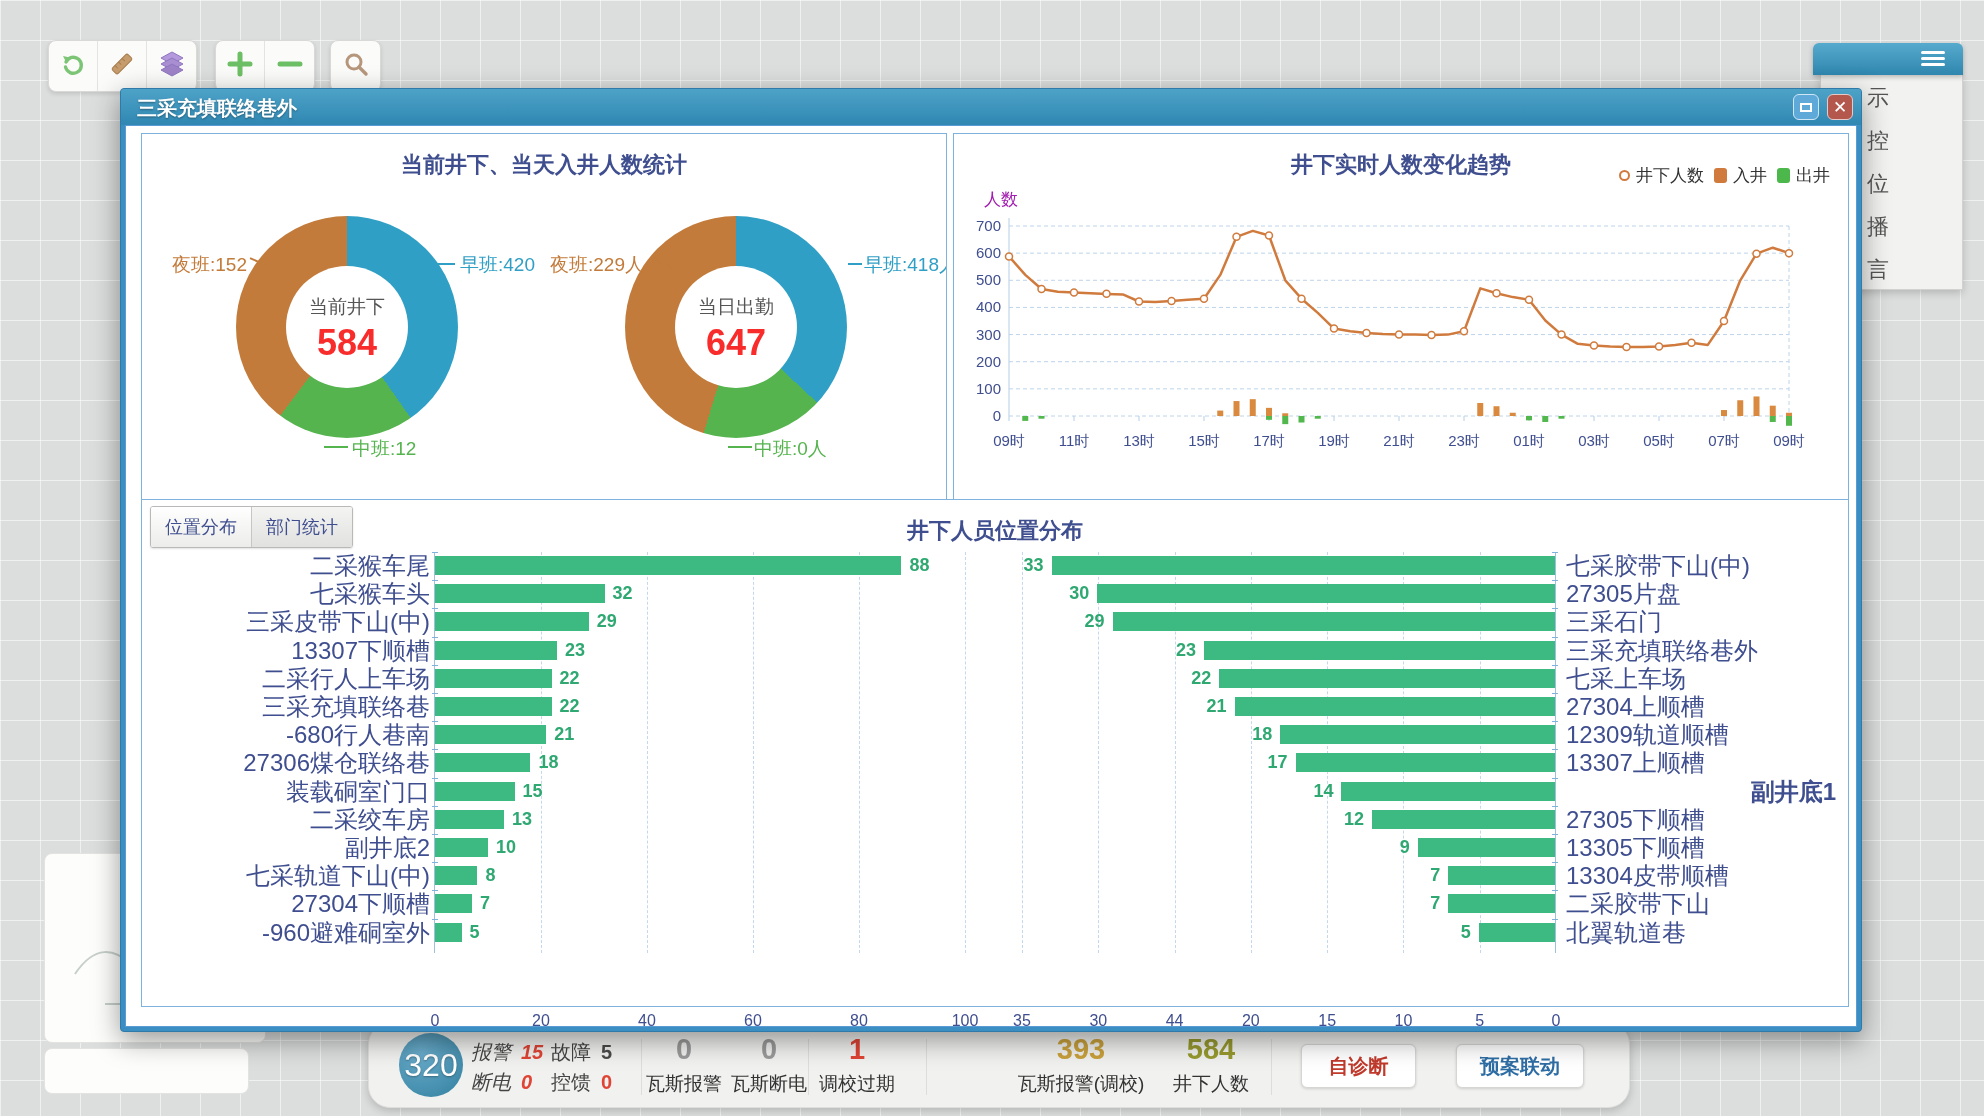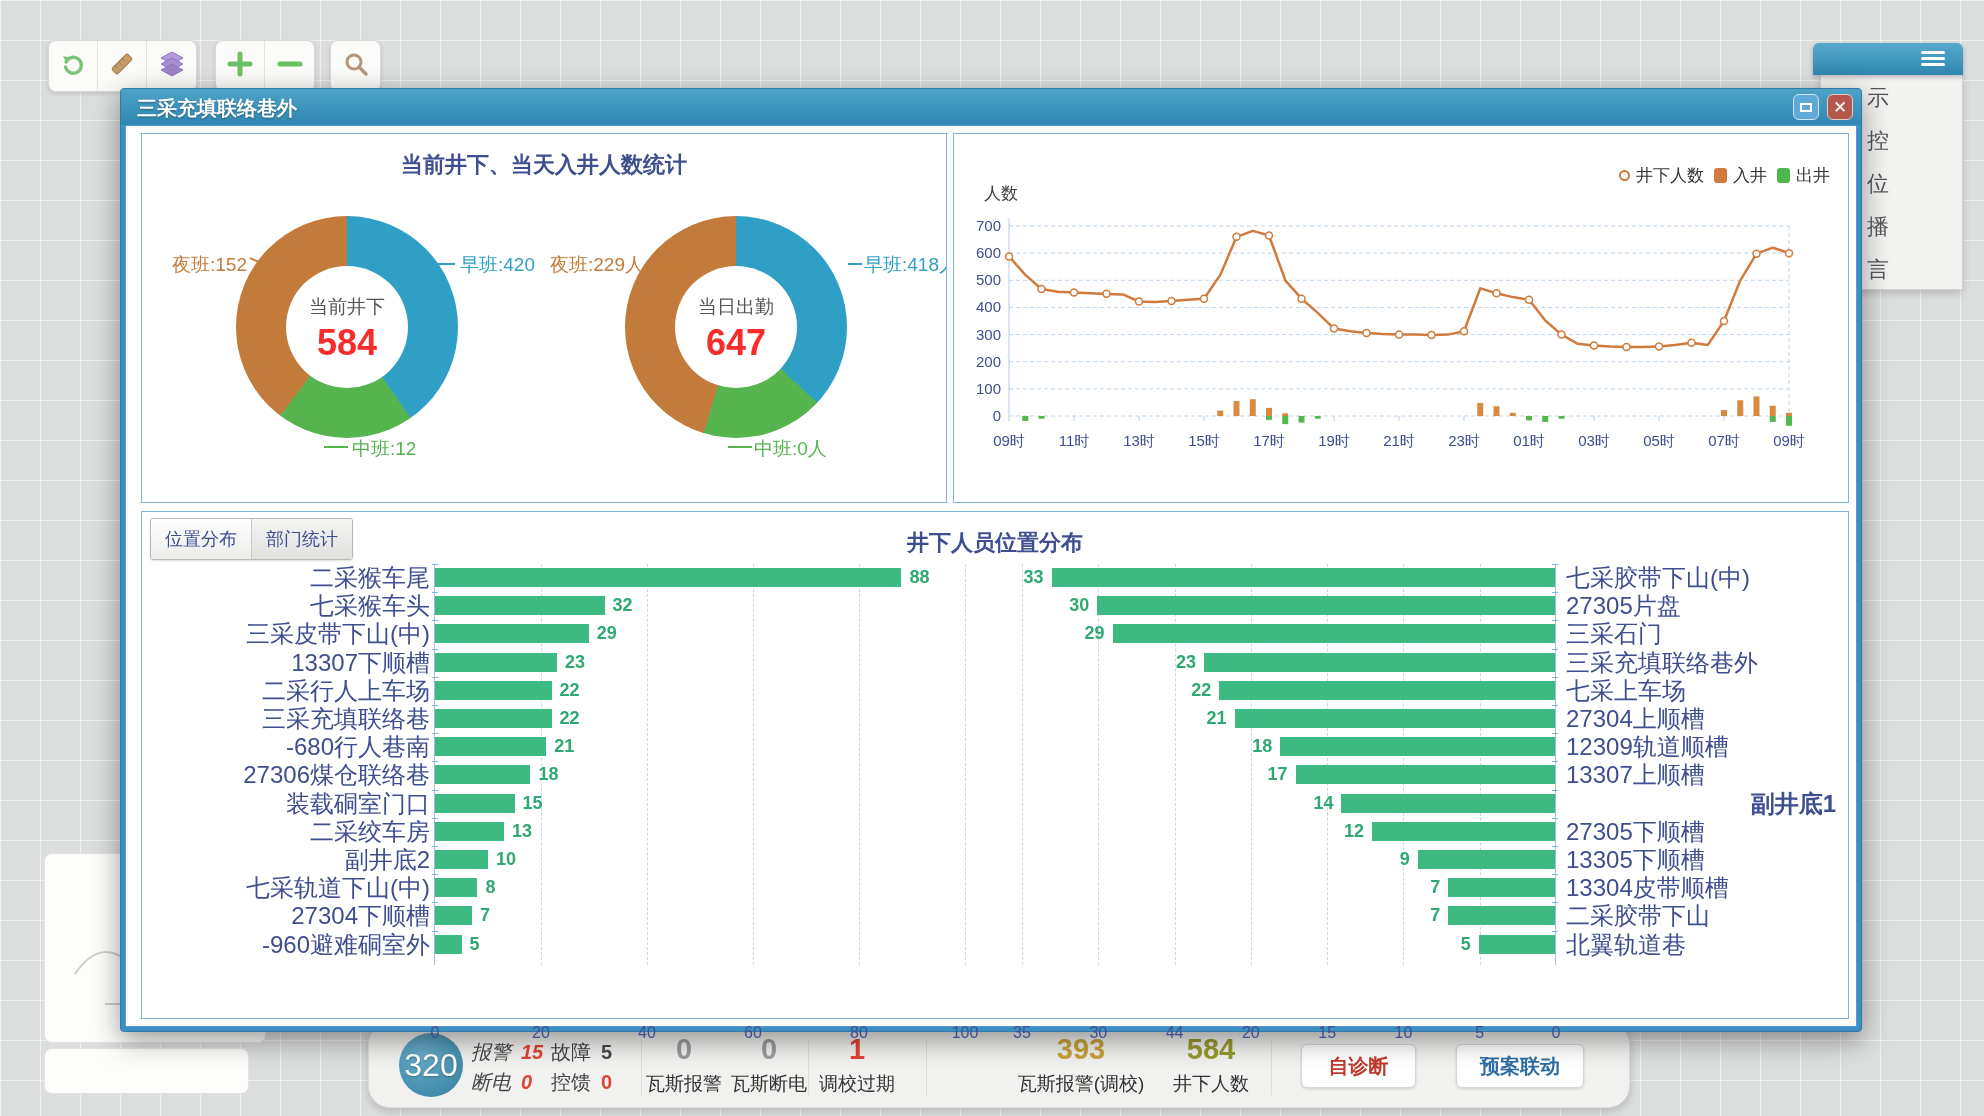--- a/index.html
+++ b/index.html
@@ -288,6 +288,7 @@
   </div>
 
   <div class="panel p-trend">
+    <div class="p-title">井下实时人数变化趋势</div>
     <div class="legend">
       <div class="lg-item">
         <span class="lg-circle"></span>

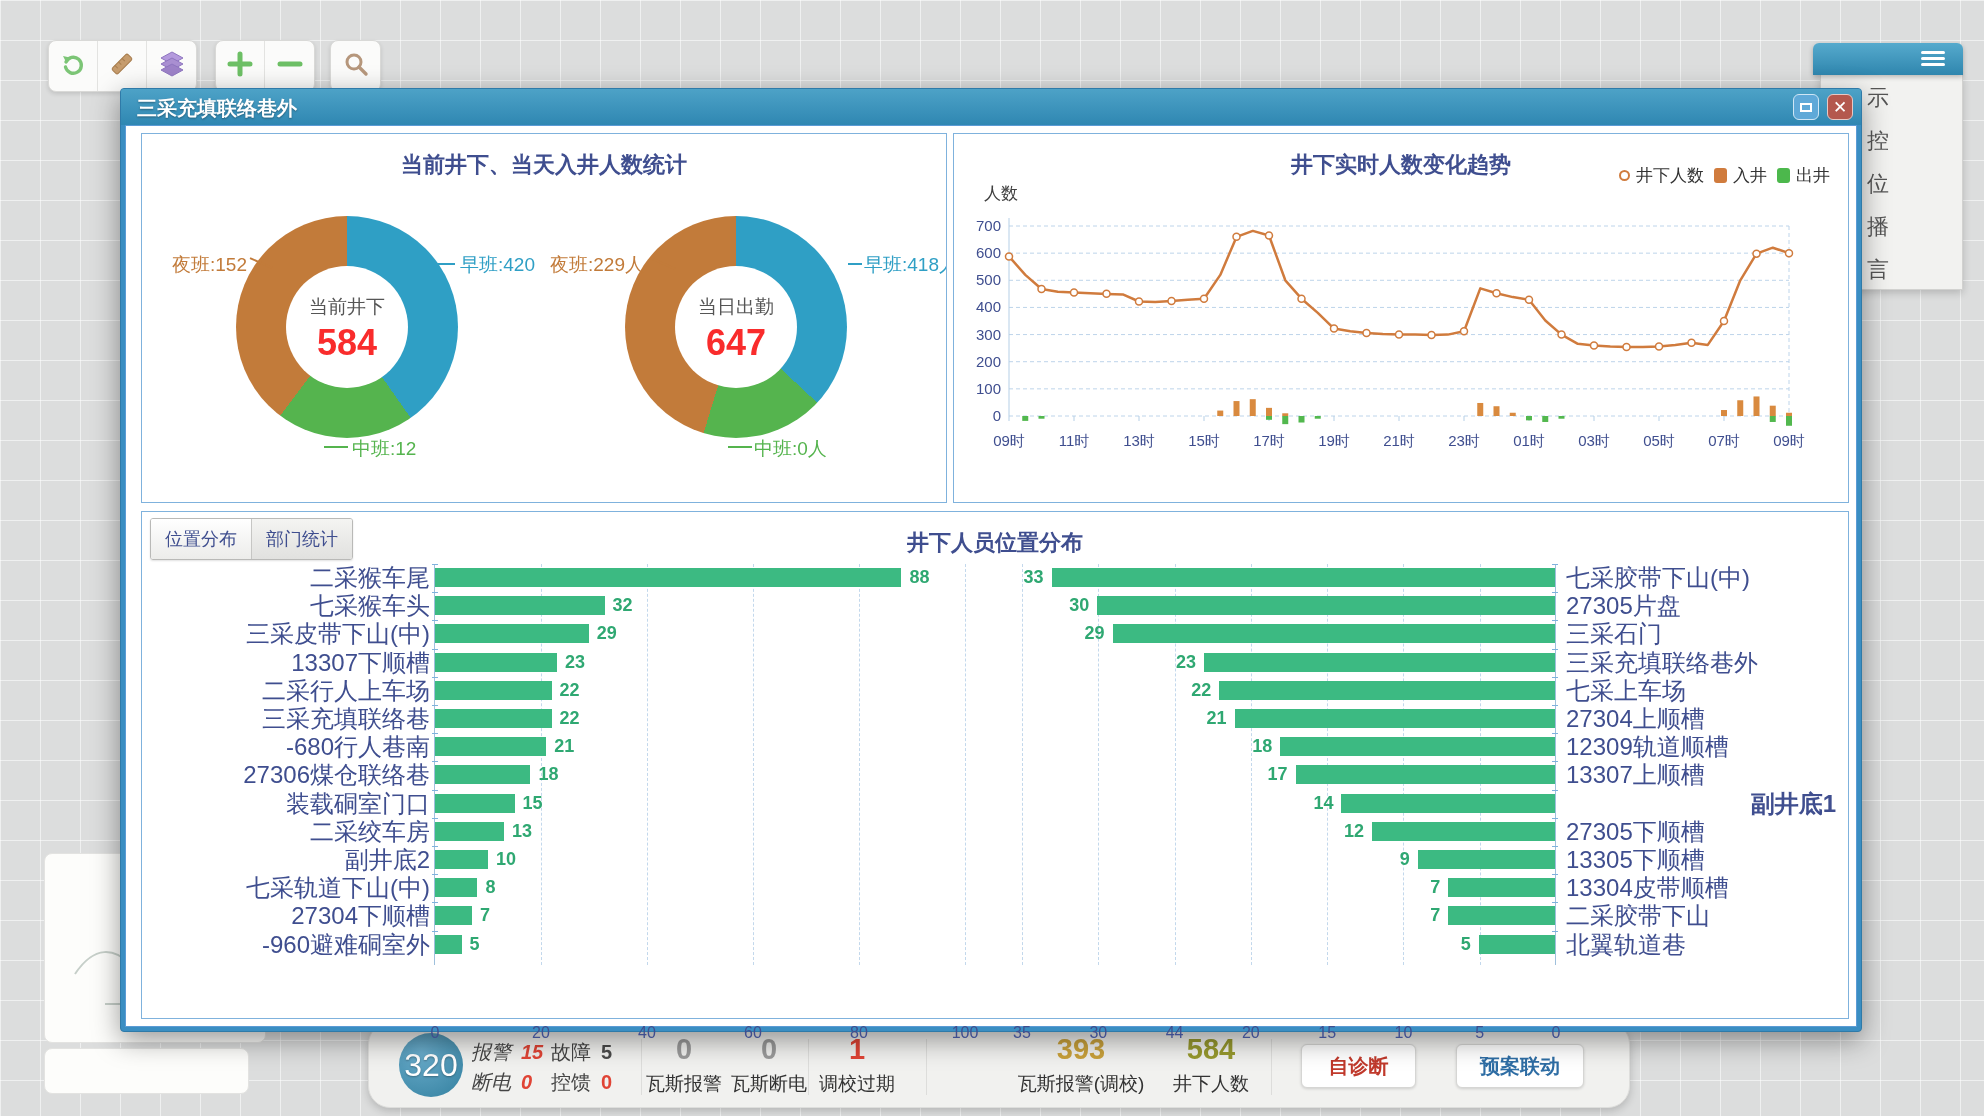--- a/index.html
+++ b/index.html
@@ -86,7 +86,7 @@
   .conn { position:absolute; width:24px; height:2px; }
   .c-blue{ background:#2f9fc5; } .c-orange{ background:#c27b3a; } .c-green{ background:#55b44e; }
   
-  .yaxis-label { position:absolute; left:30px; top:48px; font-size:17px; color:#404040;font-family:Liberation Serif, serif; }
+  .yaxis-label { position:absolute; left:30px; top:54px; font-size:17px; color:#a21caf;font-family:Liberation Serif, serif; }
   .legend { position:absolute; right:18px; top:30px; display:flex; align-items:center; gap:10px; }
   .lg-item { display:flex; align-items:center; gap:6px; font-size:17px; color:#333; cursor:pointer; }
   .lg-circle { width:11px; height:11px; border:2px solid #d07b3d; border-radius:50%; }

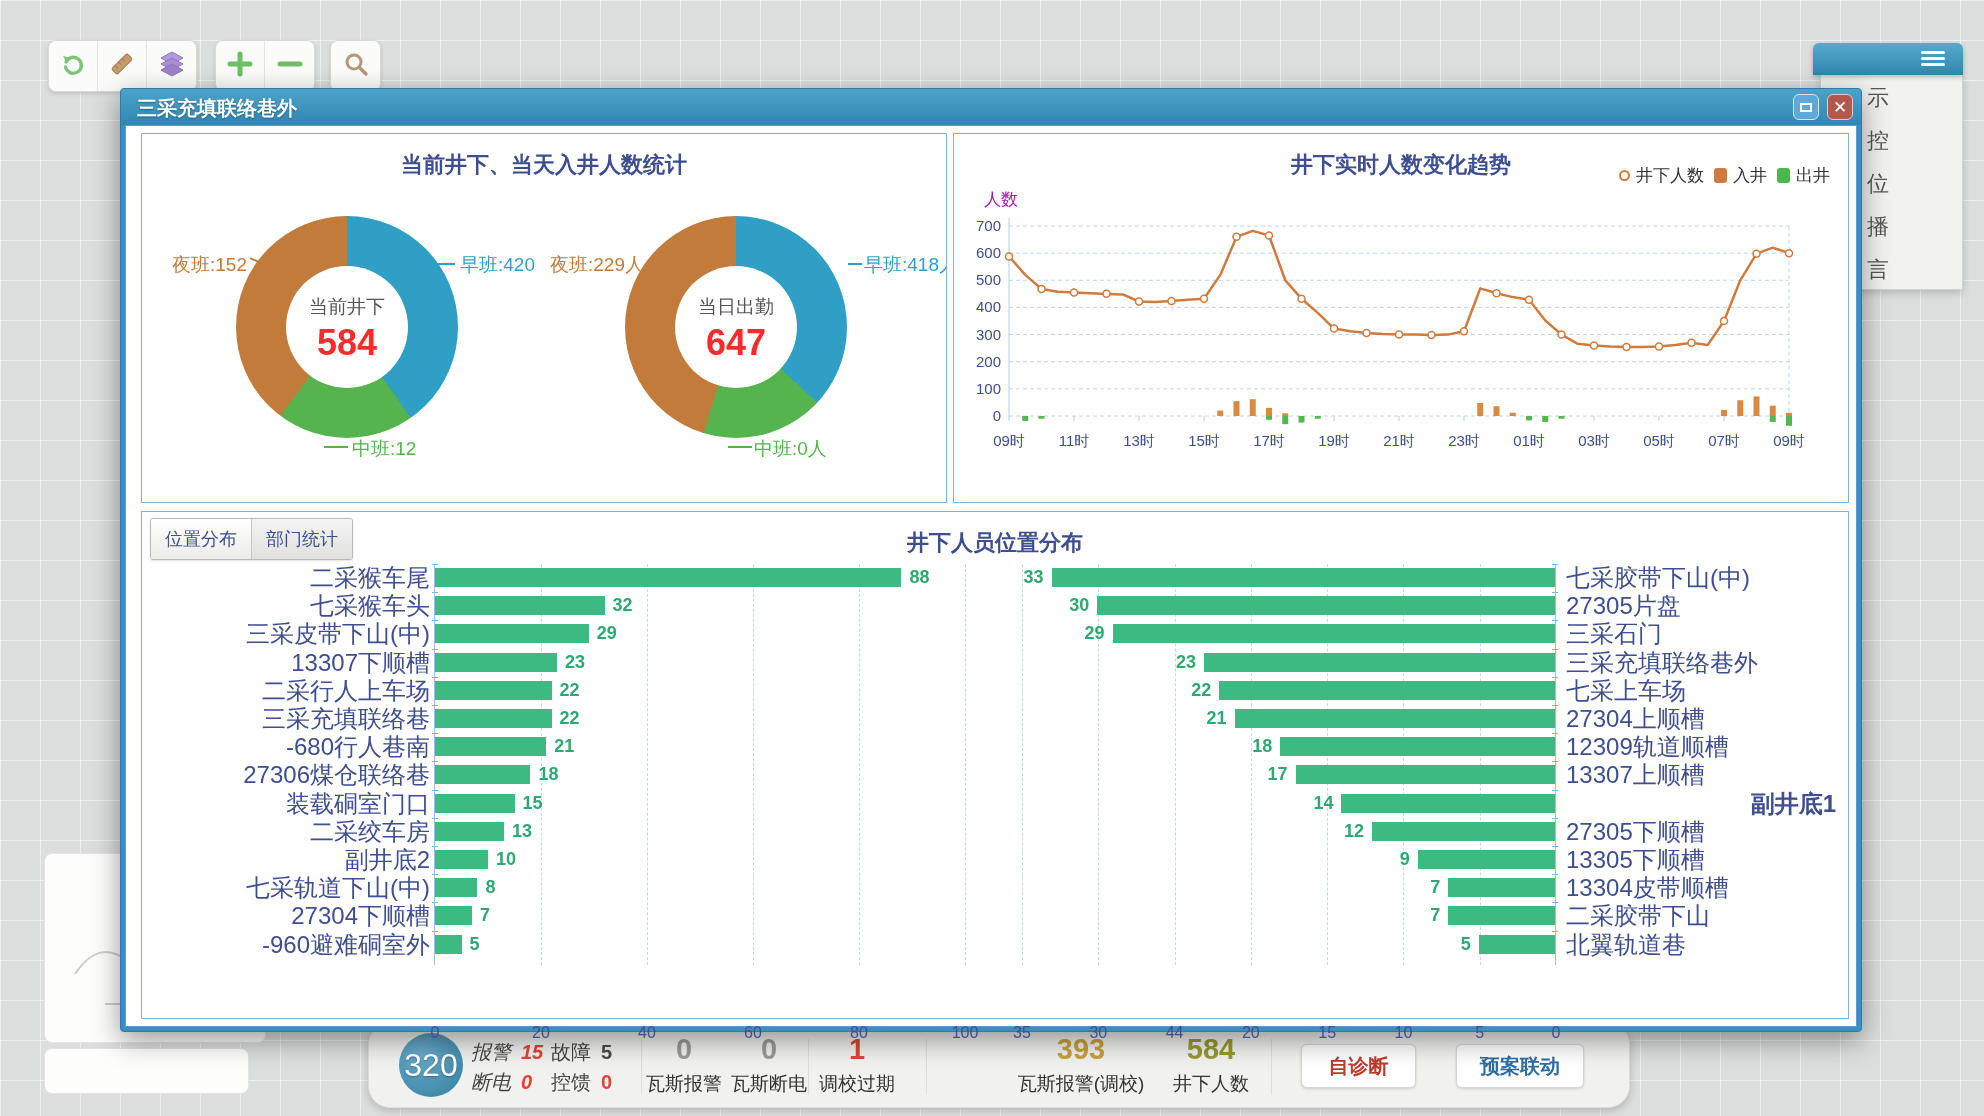--- a/index.html
+++ b/index.html
@@ -73,7 +73,7 @@
   .panel { position:absolute; background:#fff; border:1px solid #7fb2dd; }
   .p-stats { left:20px; top:44px;  width:806px;  height:370px; overflow:hidden; }
   .p-trend { left:832px; top:44px; width:896px;  height:370px; }
-  .p-dist  { left:20px; top:422px; width:1708px; height:508px; }
+  .p-dist  { left:20px; top:410px; width:1708px; height:508px; }
   .p-title { position:absolute; width:100%; text-align:center; top:16px;
     color:#3f4e8f; font-size:22px; font-weight:bold; }
   

